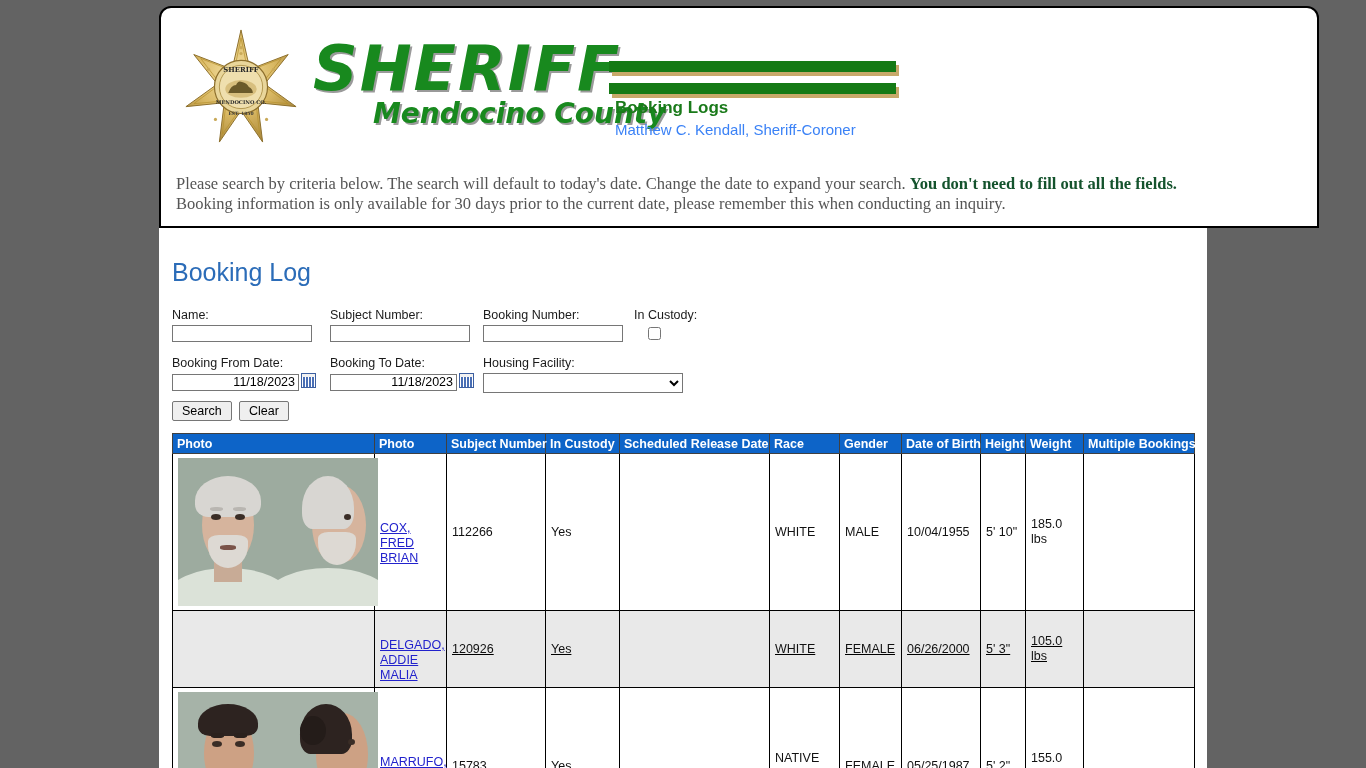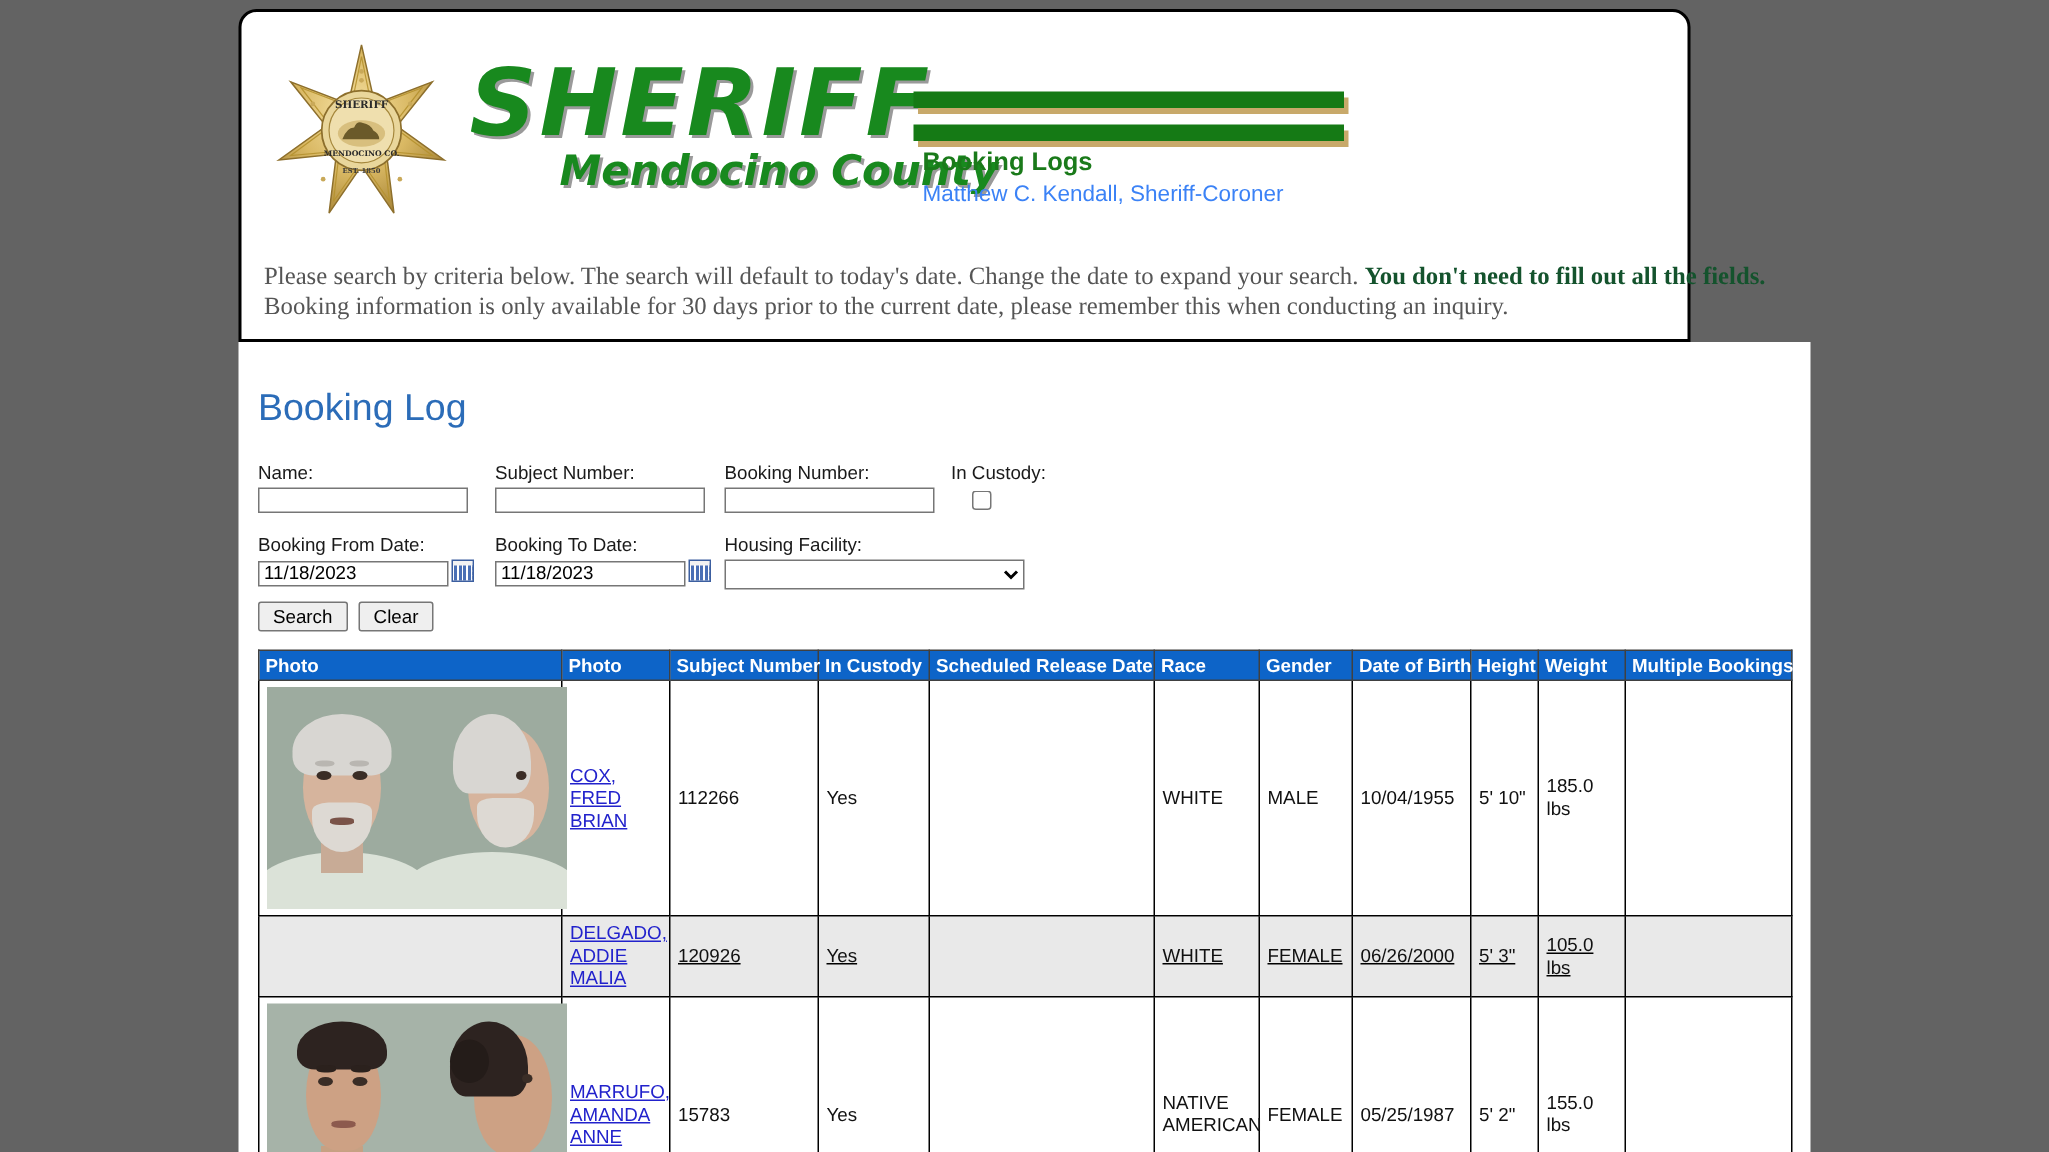--- a/index.html
+++ b/index.html
@@ -26,7 +26,7 @@
   .header-panel {
     position: relative;
     box-sizing: border-box;
-    width: 968px;
+    width: 1160px;
     height: 228px;
     background: #ffffff;
     border: 2px solid #000000;

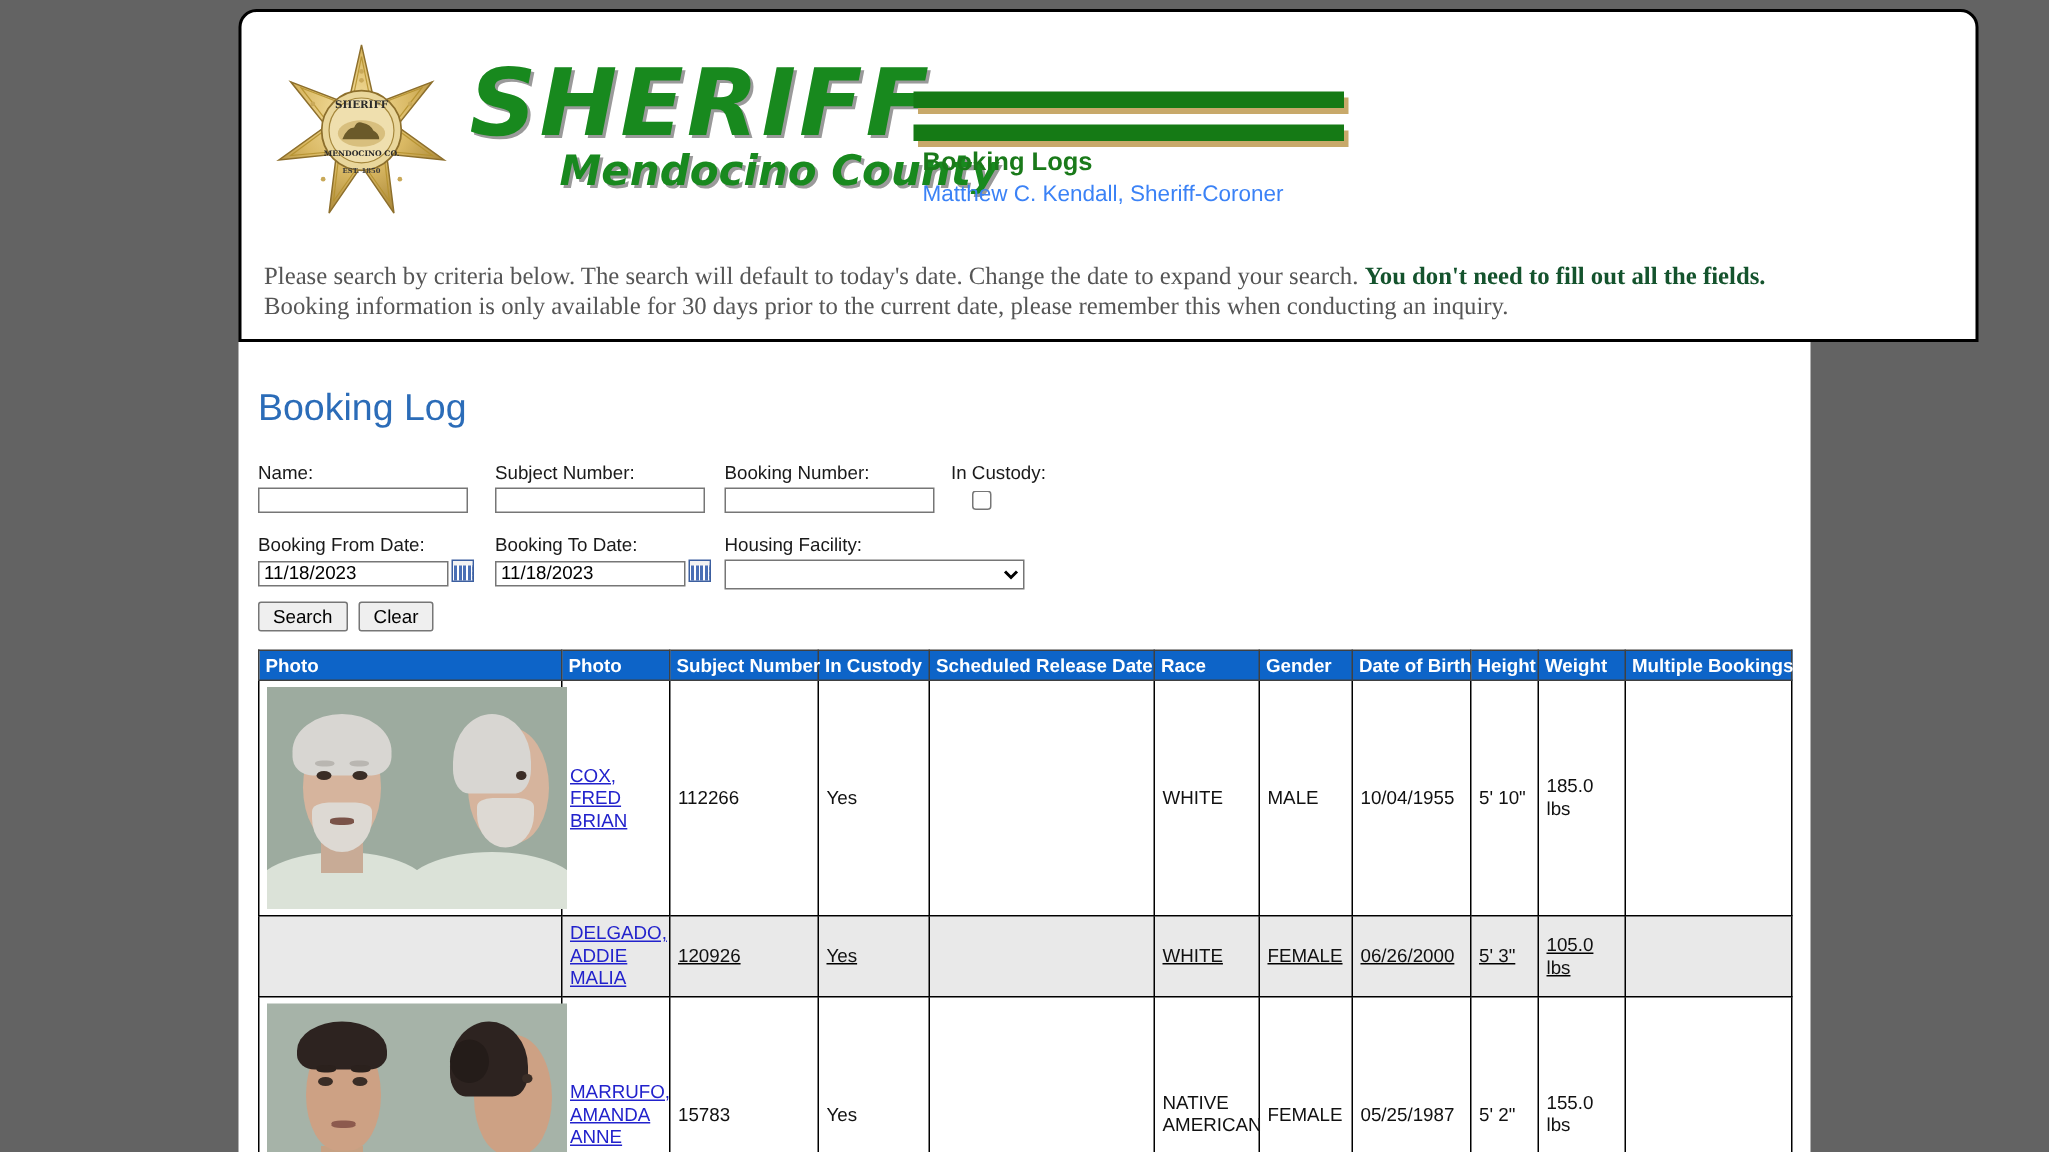--- a/index.html
+++ b/index.html
@@ -195,6 +195,7 @@
     padding: 0 3px;
     color: #000;
     outline: none;
+    text-align: right;
   }
   .inp-wide { width: 140px; }
   .inp-date { width: 127px; height: 18px; }

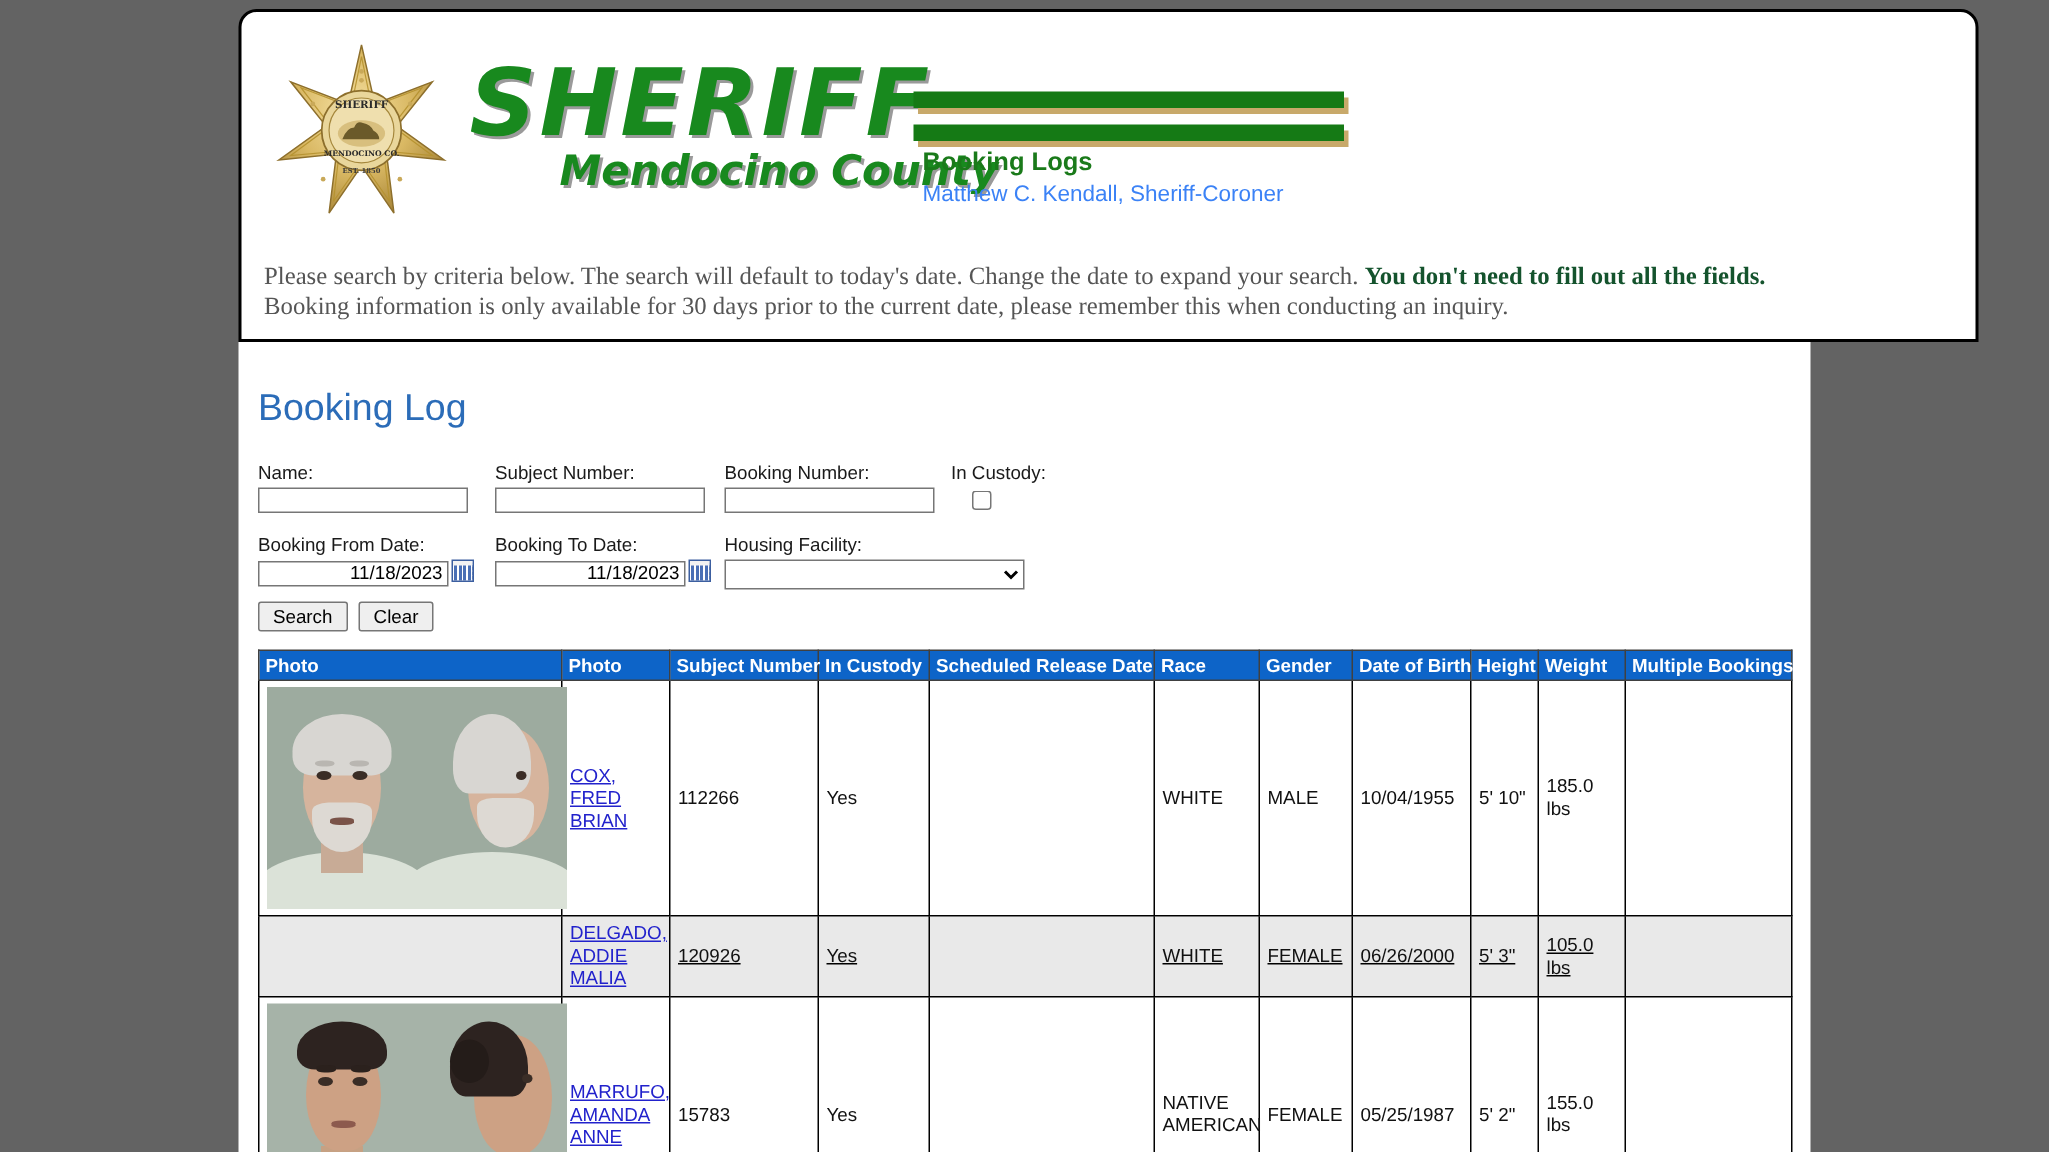--- a/index.html
+++ b/index.html
@@ -339,6 +339,7 @@
     line-height: 15px;
     display: inline-block;
     cursor: pointer;
+    margin-top: 23px;
   }
 
   .cell-text { line-height: 15px; }

